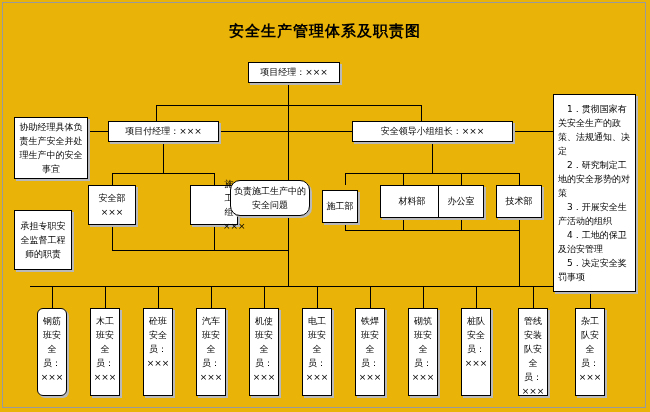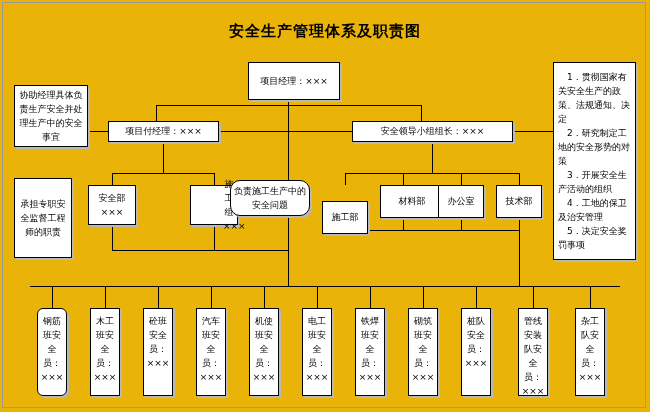--- a/index.html
+++ b/index.html
@@ -120,7 +120,7 @@
 
   <div class="ln h" style="left:30px;top:286px;width:590px;"></div>
 
-  <div class="box shadow" style="left:248px;top:62px;width:92px;height:38px;">
+  <div class="box shadow" style="left:248px;top:62px;width:92px;height:21px;">
     <span class="txt">项目经理：×××</span>
   </div>
 

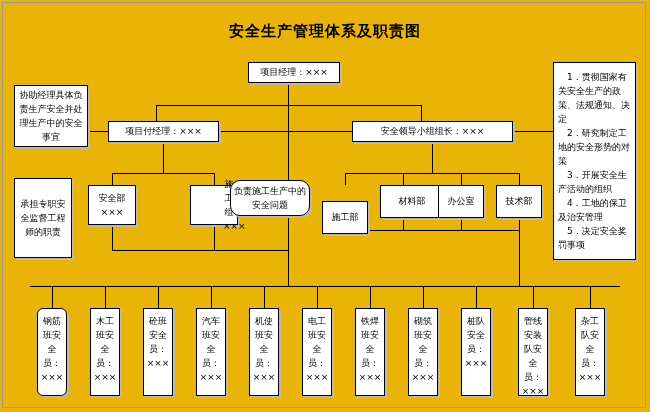--- a/index.html
+++ b/index.html
@@ -50,6 +50,7 @@
     text-align:left;
     line-height:14px;
     padding:3px 4px;
+    margin-top:32px;
   }
   .box.center-para{
     align-items:center;

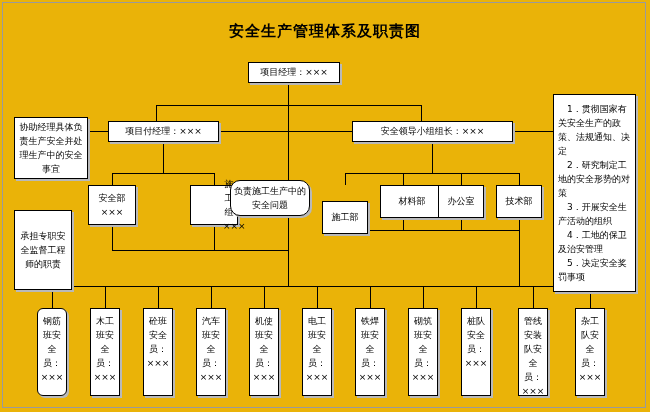--- a/index.html
+++ b/index.html
@@ -163,7 +163,7 @@
     <span class="txt">负责施工生产中的安全问题</span>
   </div>
 
-  <div class="box shadow" style="left:322px;top:201px;width:46px;height:33px;">
+  <div class="box shadow" style="left:322px;top:190px;width:36px;height:33px;">
     <span class="txt">施工部</span>
   </div>
   <div class="box shadow" style="left:380px;top:185px;width:64px;height:33px;">

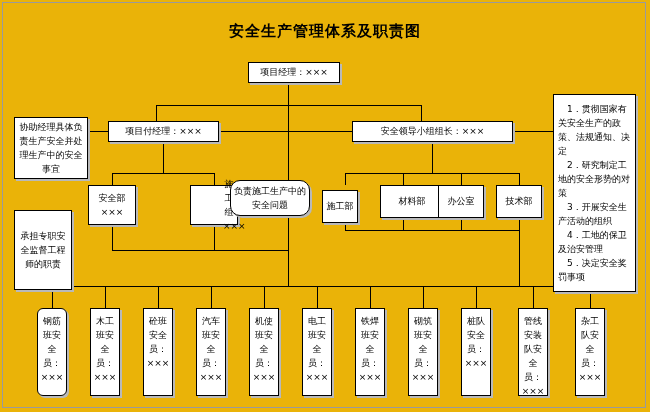--- a/index.html
+++ b/index.html
@@ -145,7 +145,7 @@
     <span class="txt" style="text-indent:9px;">5．决定安全奖罚事项</span>
   </div>
 
-  <div class="box shadow para center-para" style="left:14px;top:178px;width:58px;height:80px;">
+  <div class="box shadow para center-para" style="left:14px;top:178px;width:58px;height:60px;">
     <span class="txt">承担专职安全监督工程师的职责</span>
   </div>
 

